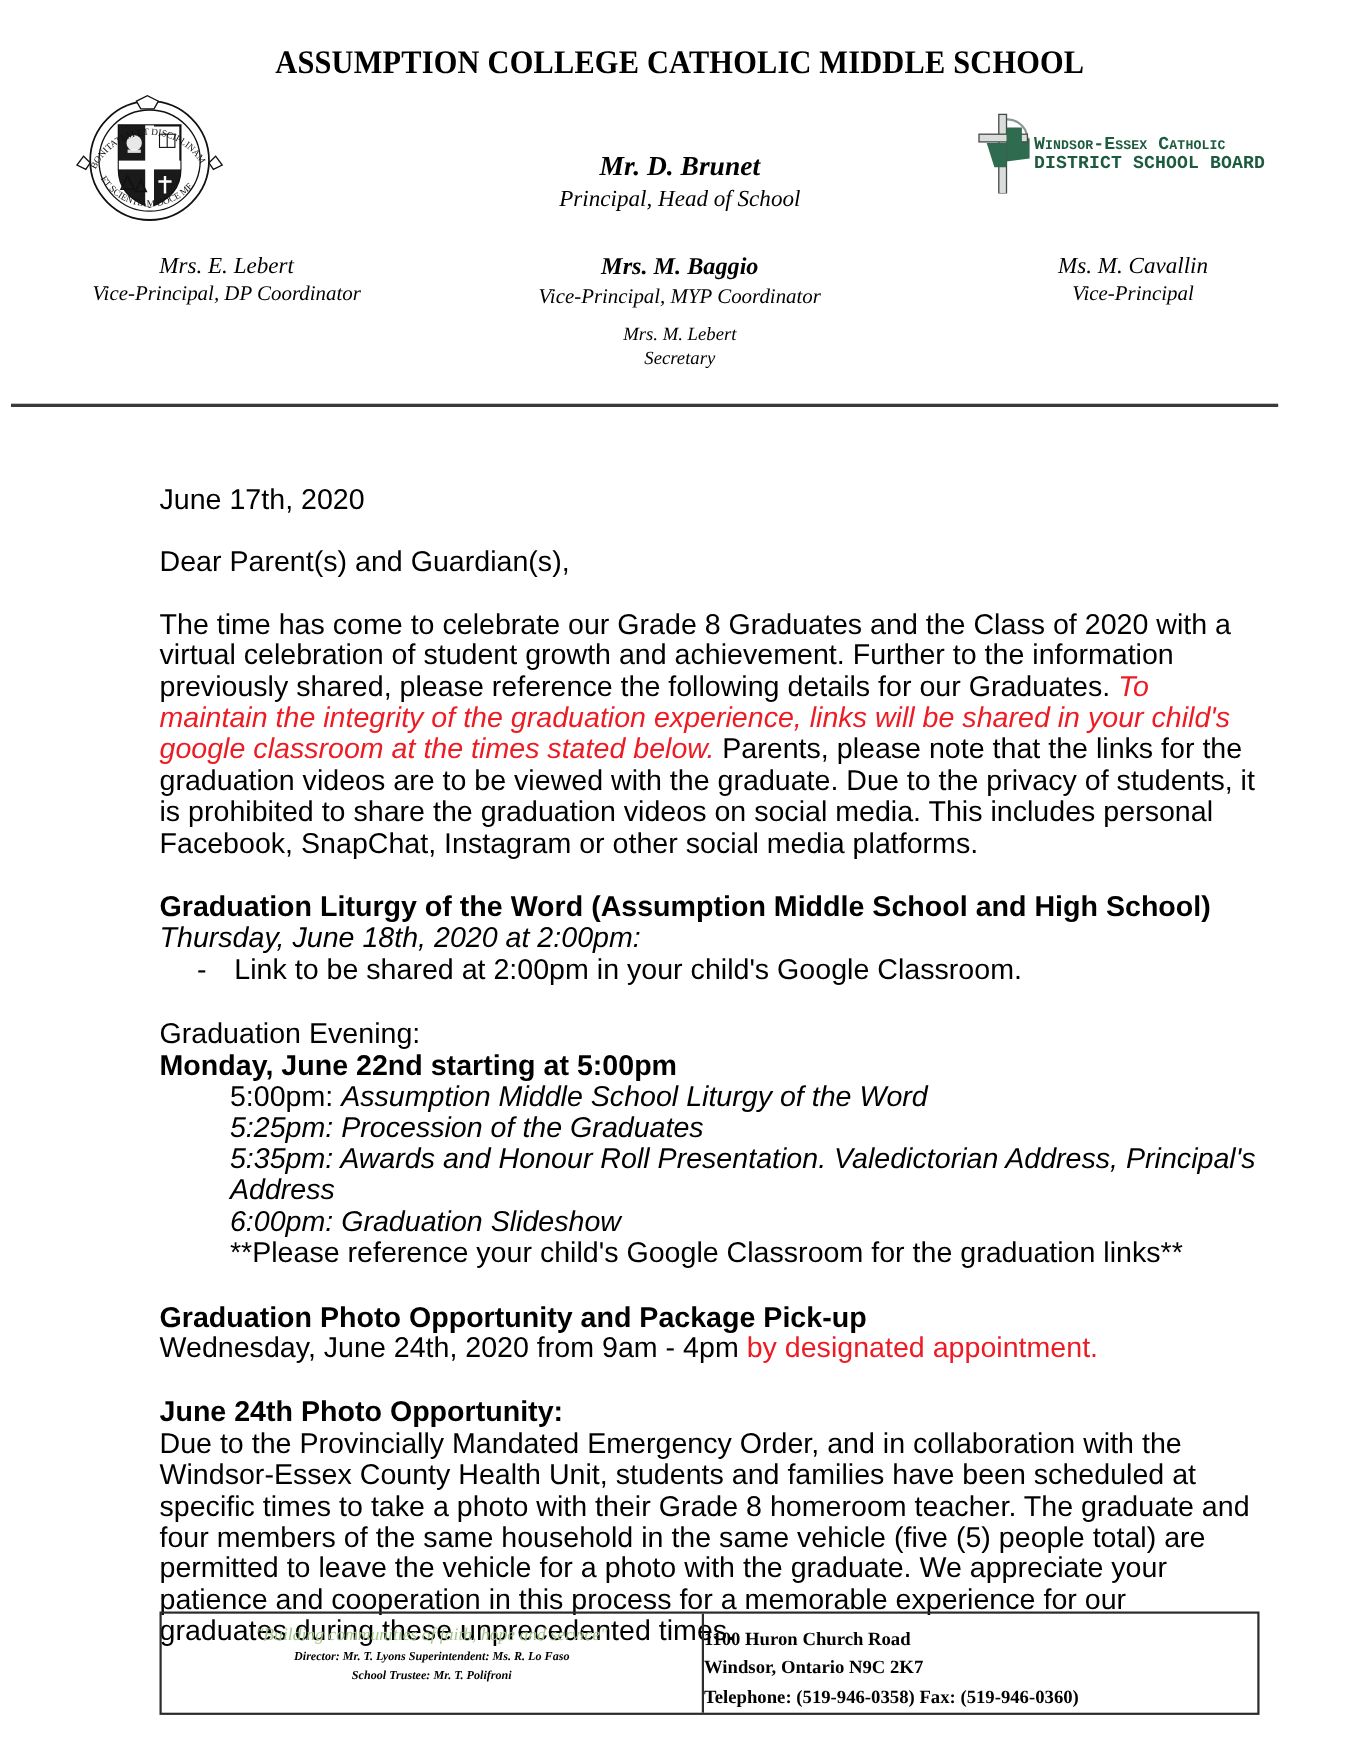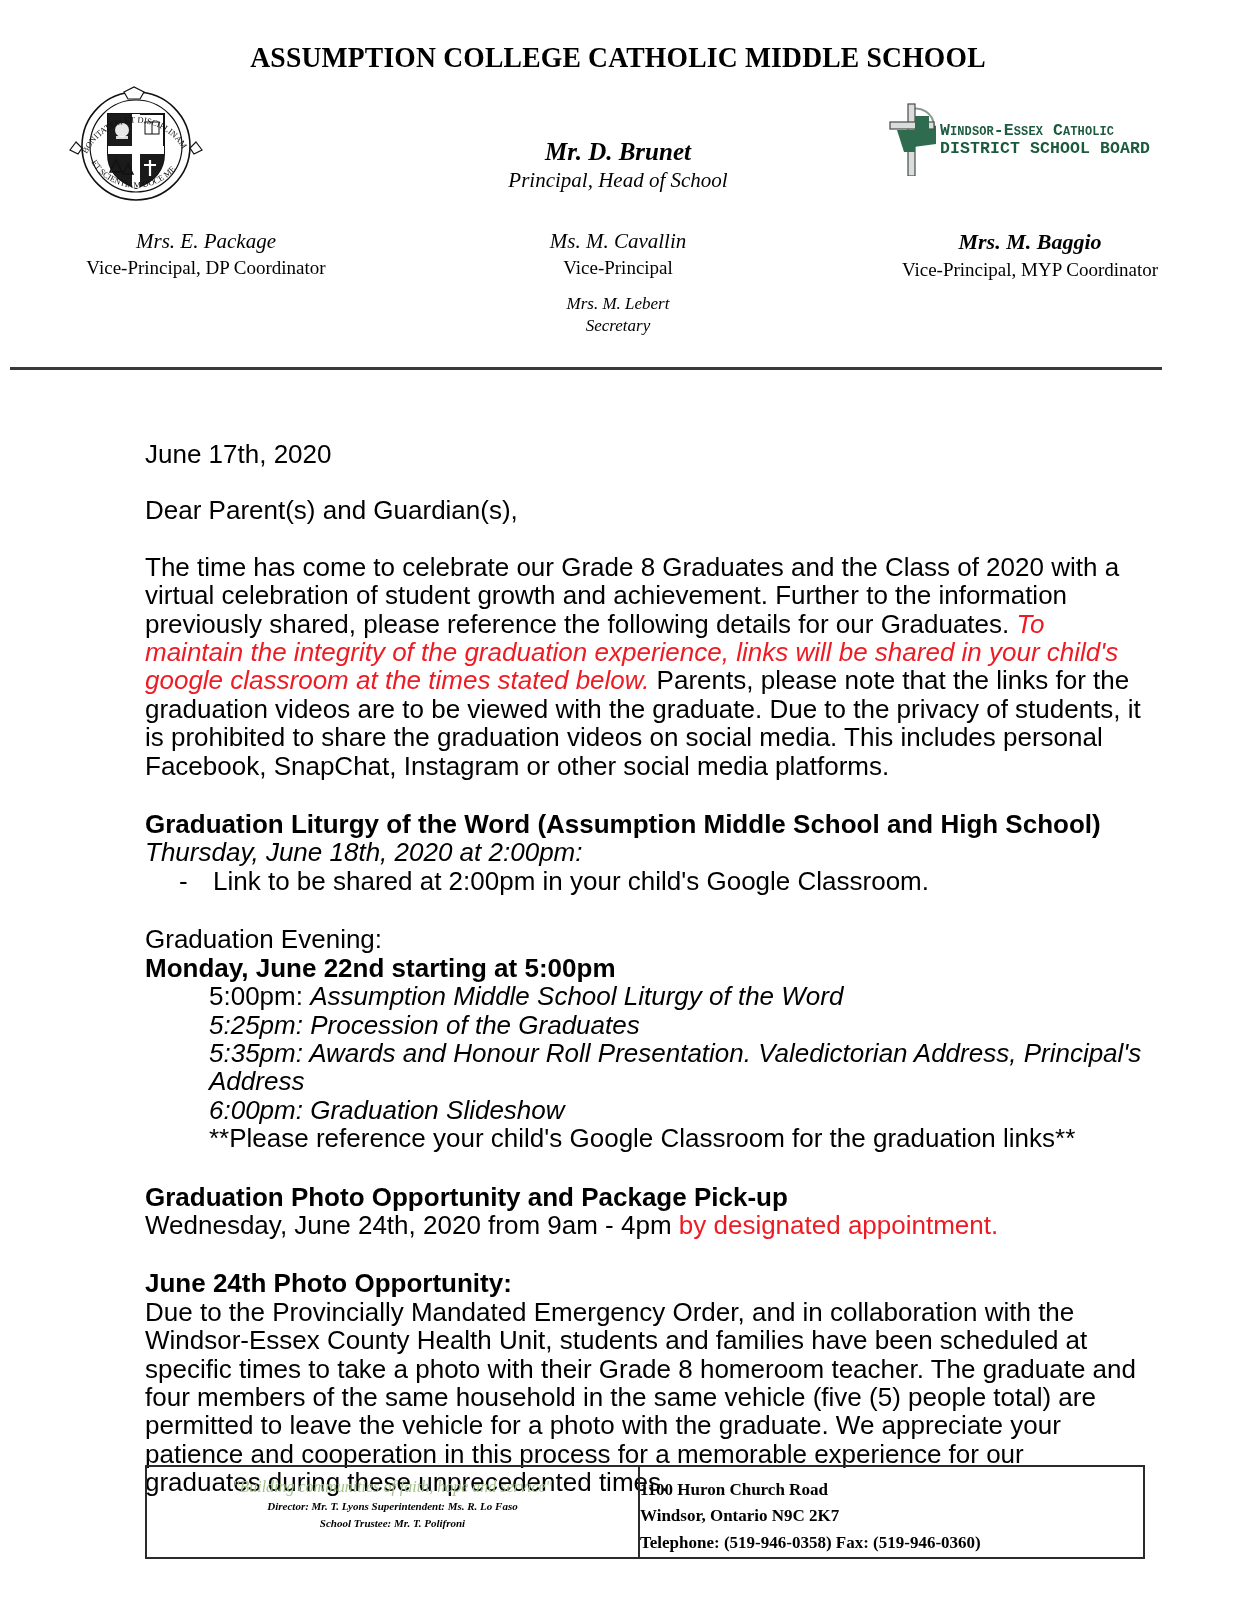--- a/index.html
+++ b/index.html
@@ -297,7 +297,7 @@
 
     <div class="admin-row">
       <div class="admin-cell">
-        <div class="admin-name">Mrs. E. Package</div>
+        <div class="admin-name">Mrs. E. Lebert</div>
         <div class="admin-role">Vice-Principal, DP Coordinator</div>
       </div>
       <div class="admin-cell">

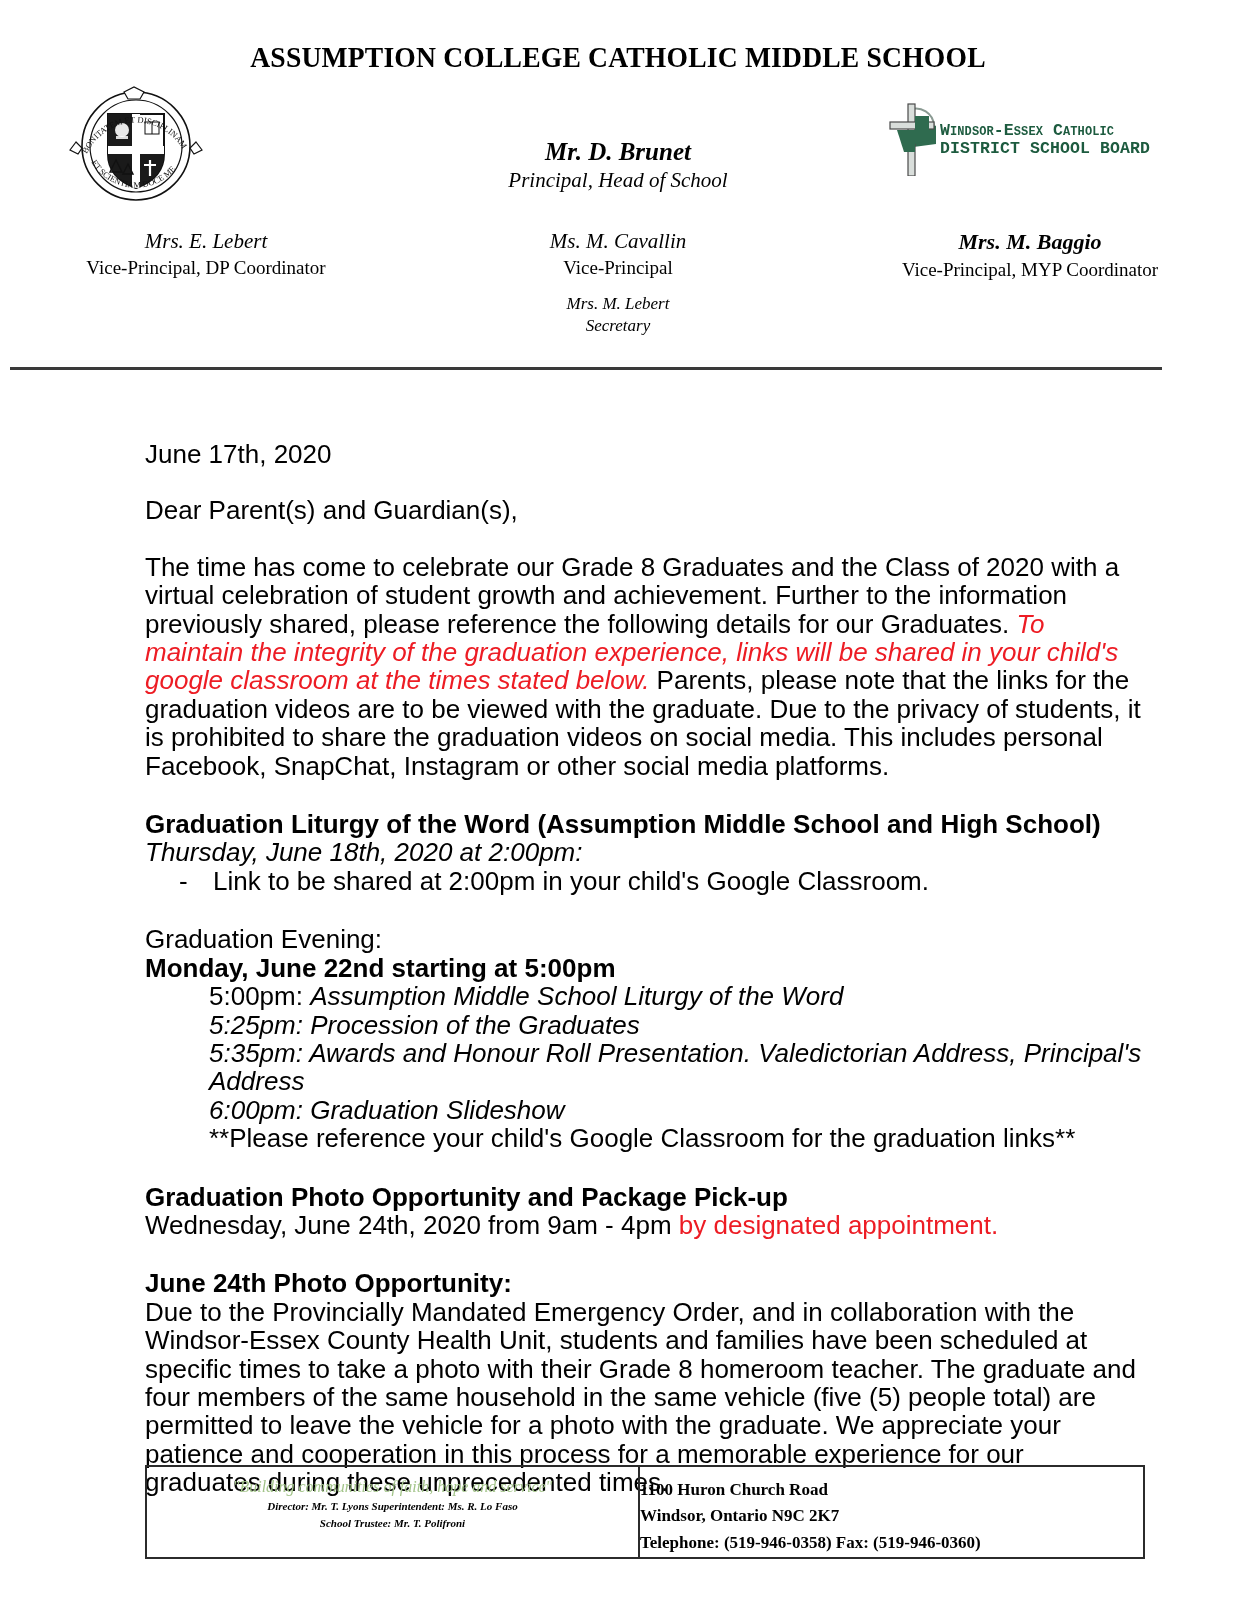--- a/index.html
+++ b/index.html
@@ -301,12 +301,12 @@
         <div class="admin-role">Vice-Principal, DP Coordinator</div>
       </div>
       <div class="admin-cell">
+        <div class="admin-name bold">Mrs. M. Baggio</div>
+        <div class="admin-role">Vice-Principal, MYP Coordinator</div>
+      </div>
+      <div class="admin-cell">
         <div class="admin-name">Ms. M. Cavallin</div>
         <div class="admin-role">Vice-Principal</div>
-      </div>
-      <div class="admin-cell">
-        <div class="admin-name bold">Mrs. M. Baggio</div>
-        <div class="admin-role">Vice-Principal, MYP Coordinator</div>
       </div>
     </div>
 

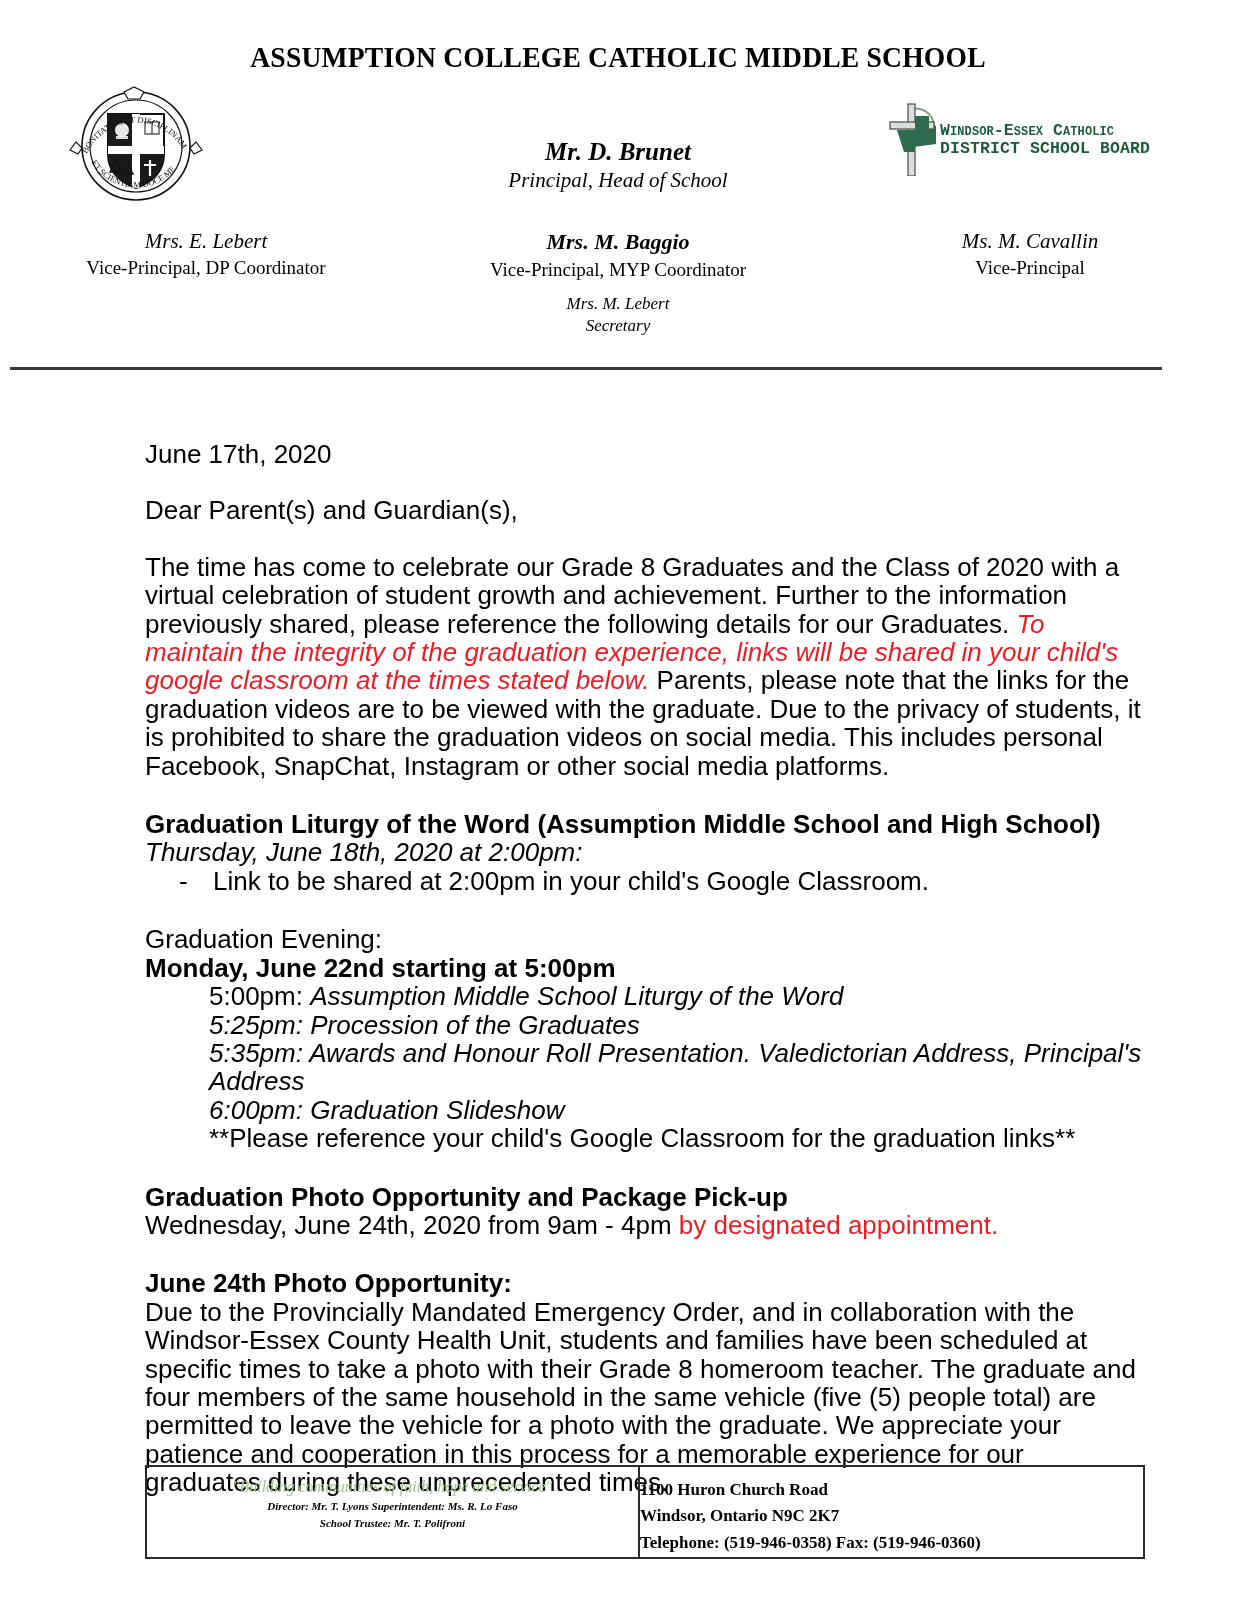--- a/index.html
+++ b/index.html
@@ -121,6 +121,7 @@
   .admin-name.bold { font-weight: bold; font-size: 22px; }
   .admin-role {
     font-size: 19px;
+    font-style: italic;
     line-height: 1.35;
   }
 

